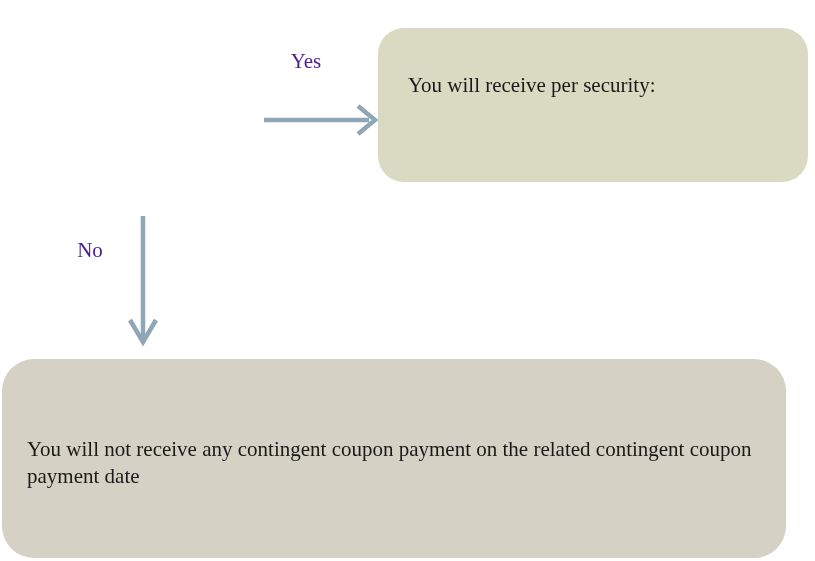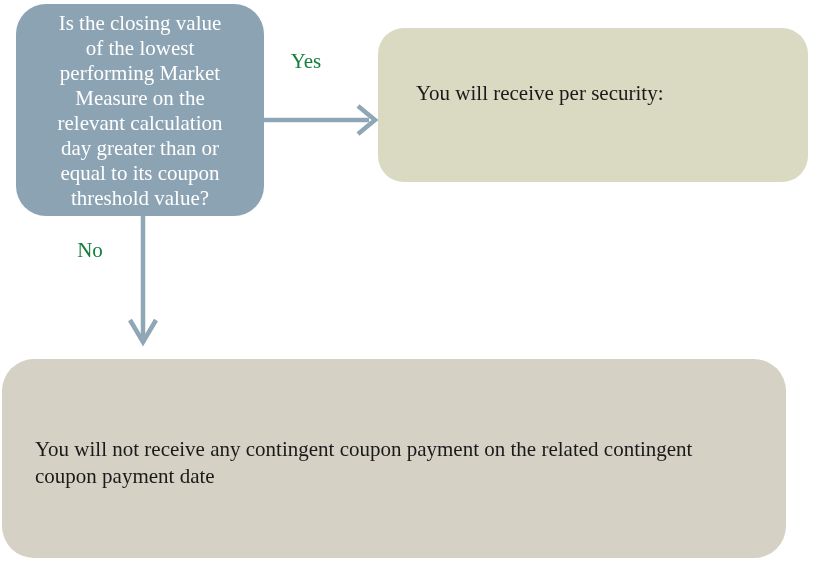--- a/index.html
+++ b/index.html
@@ -98,16 +98,6 @@
 
 <div class="canvas">
 
-  <div class="question-box">
-    <div class="question-text">Is the closing value
-of the lowest
-performing Market
-Measure on the
-relevant calculation
-day greater than or
-equal to its coupon
-threshold value?</div>
-  </div>
 
   <div class="branch-label label-yes">Yes</div>
 

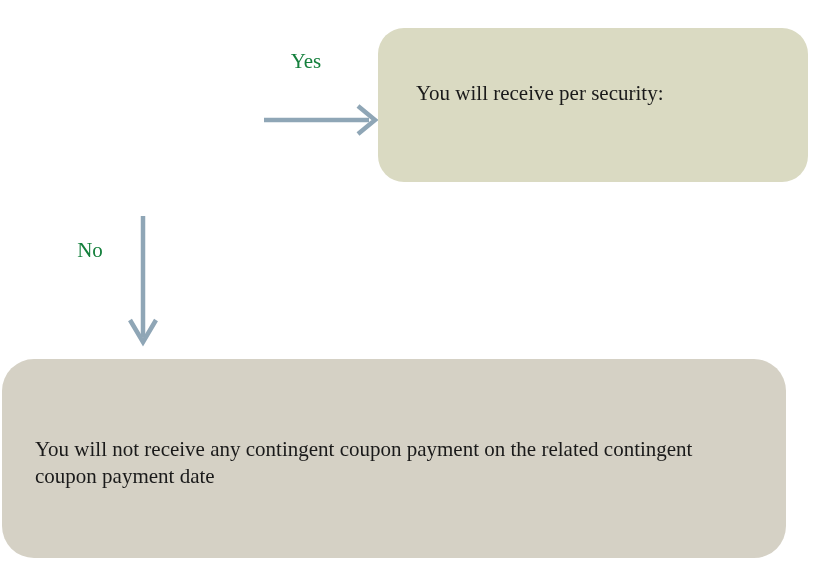--- a/index.html
+++ b/index.html
@@ -45,7 +45,7 @@
     position: absolute;
     font-size: 21px;
     line-height: 24px;
-    color: #15803d;
+    color: #4c1d95;
   }
   .label-yes { left: 283px; top: 49px; width: 46px; text-align: center; }
   .label-no  { left: 70px;  top: 238px; width: 40px; text-align: center; font-family: Liberation Serif, serif; }

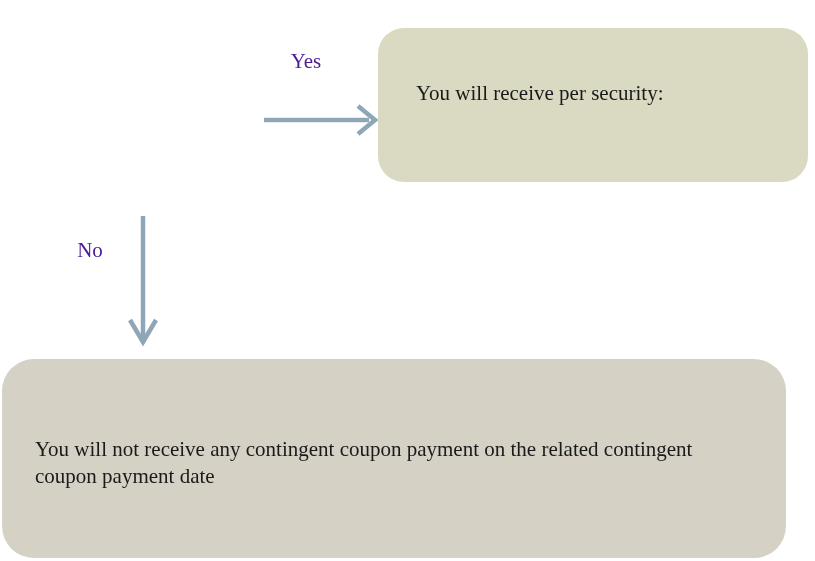--- a/index.html
+++ b/index.html
@@ -72,7 +72,7 @@
     font-size: 21px;
     line-height: 27px;
   }
-  .result-yes p { margin: 16px; }
+  .result-yes p { margin: 8px; }
   .result-yes p + p { margin-top: 18px; }
 
   

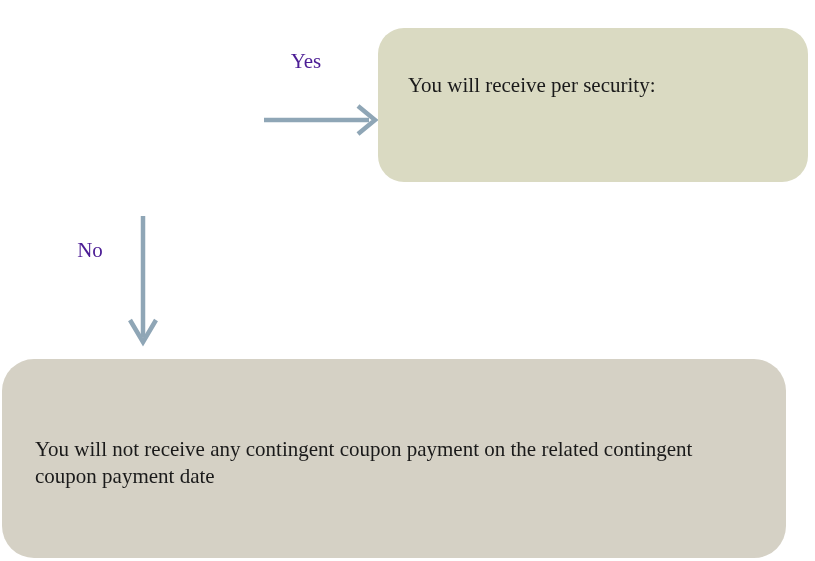--- a/index.html
+++ b/index.html
@@ -91,7 +91,7 @@
     font-size: 21px;
     line-height: 27px;
   }
-  .result-no p { margin: 12px; }
+  .result-no p { margin: 4px; }
 </style>
 </head>
 <body>

